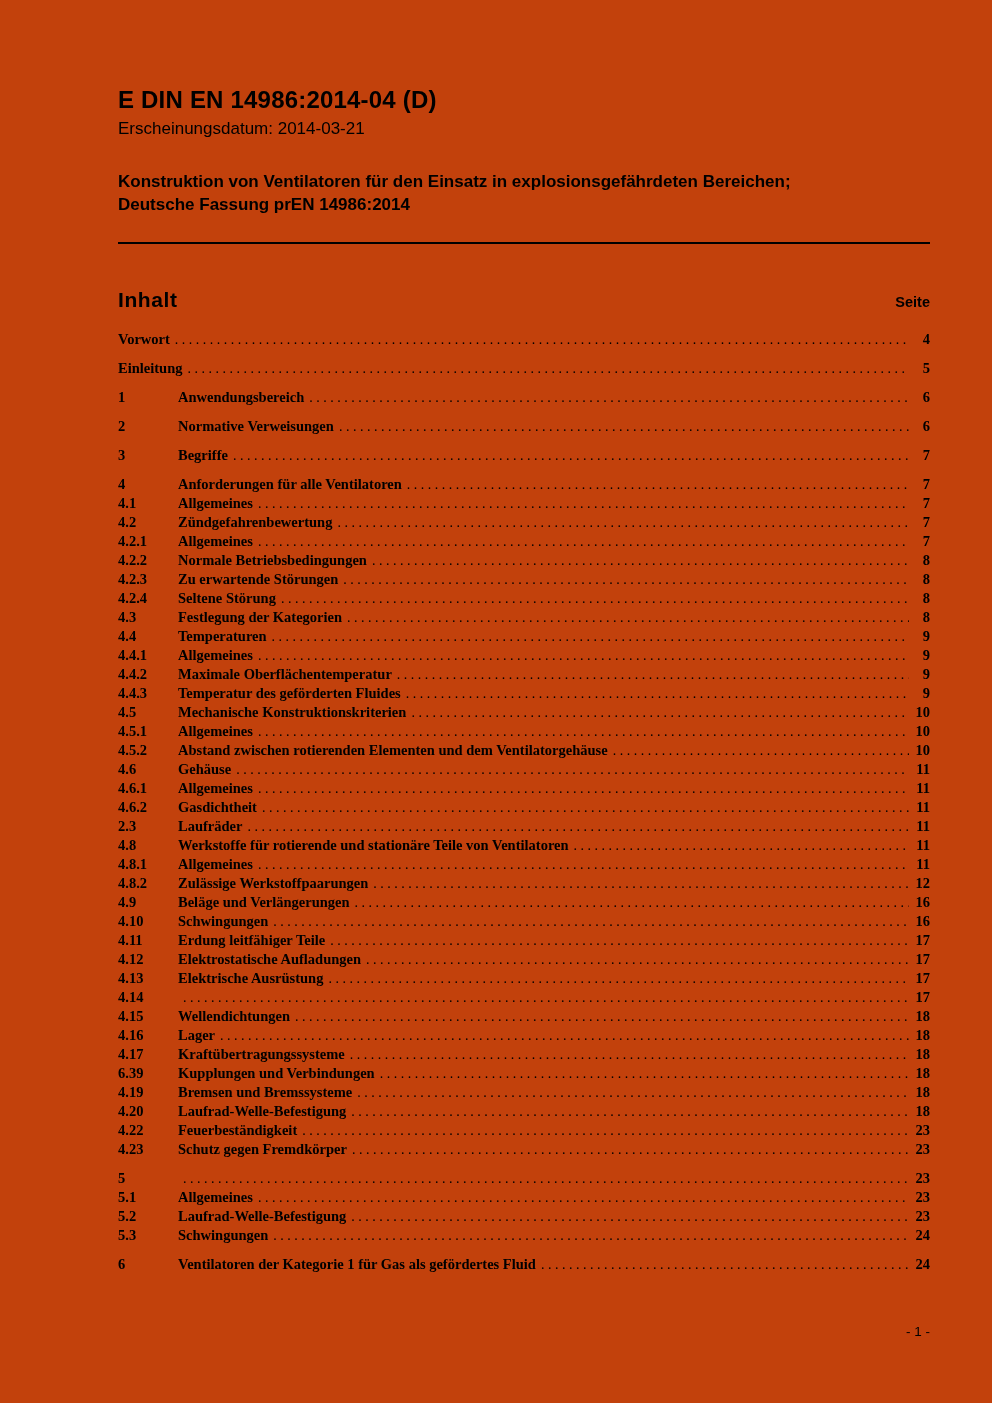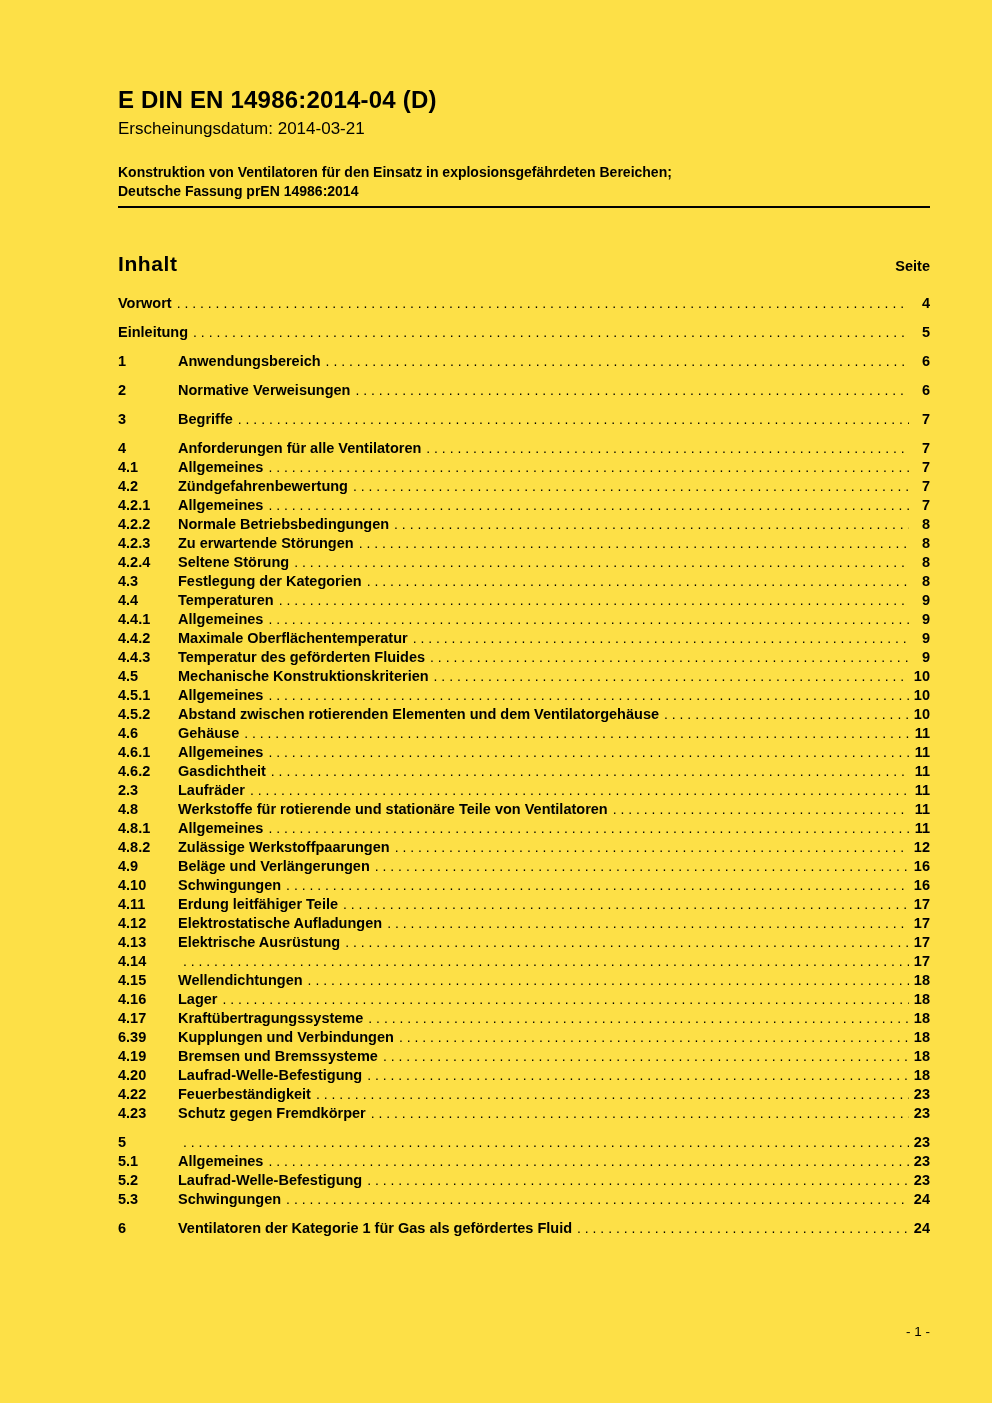--- a/index.html
+++ b/index.html
@@ -17,7 +17,7 @@
     height: 1403px;
     padding: 86px 62px 0 118px;
     position: relative;
-    background: #fde047;
+    background: #c2410c;
   }
   .doc-number {
     font-size: 24px;

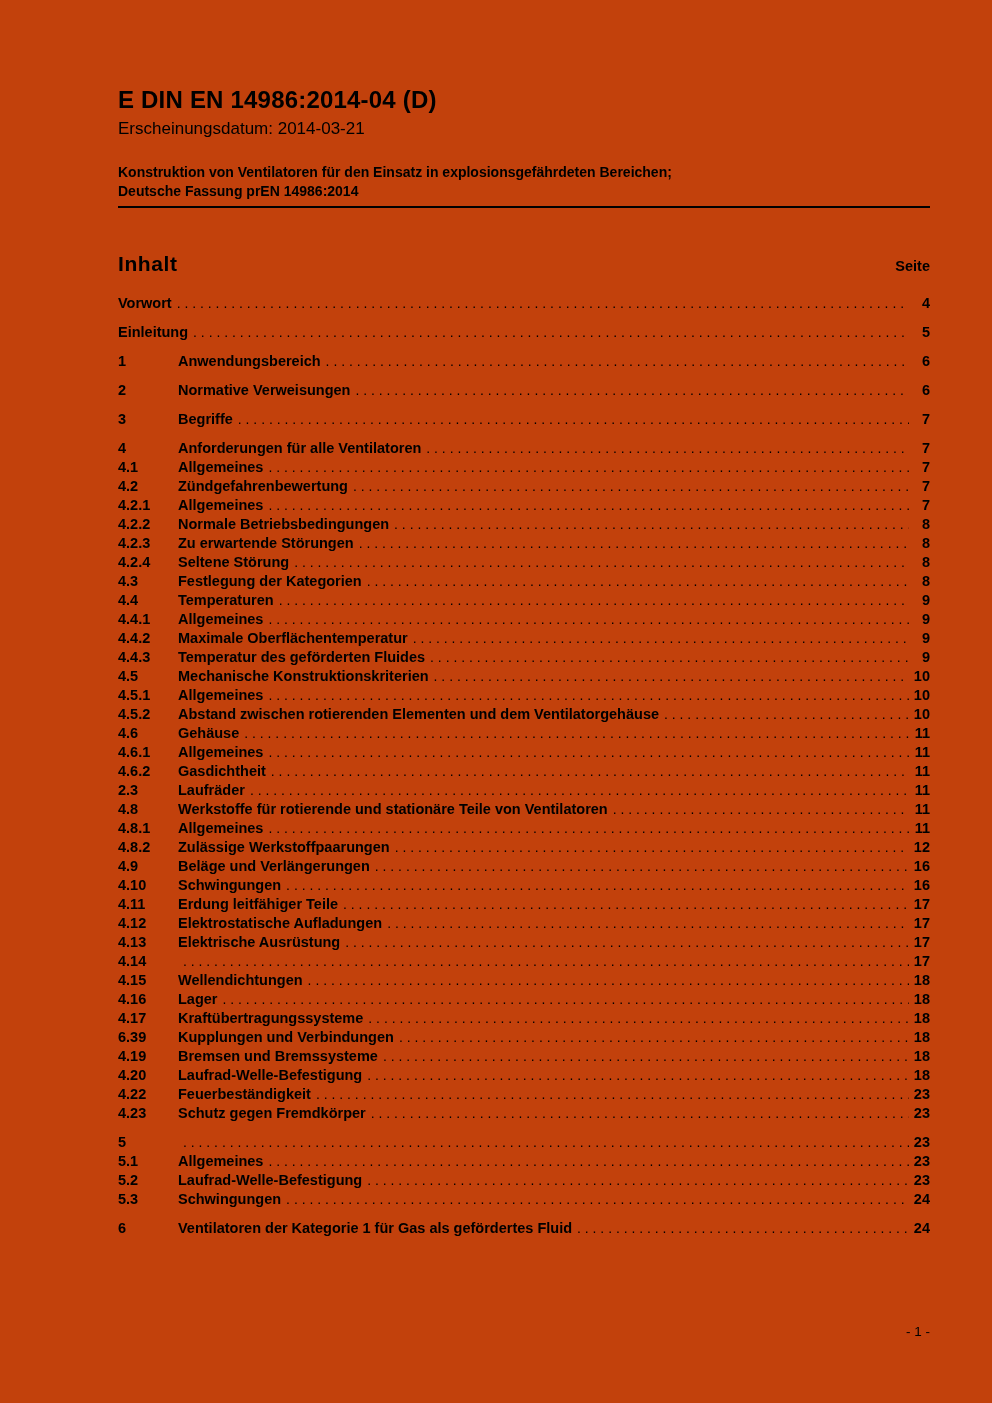--- a/index.html
+++ b/index.html
@@ -29,11 +29,11 @@
     margin-top: 5px;
   }
   .doc-title {
-    margin-top: 24px;
-    font-size: 14px;
+    margin-top: 32px;
+    font-size: 17px;
     font-weight: bold;
     line-height: 1.35;
-    padding-bottom: 5px;
+    padding-bottom: 25px;
     border-bottom: 2px solid #000;
   }
   .toc-header {

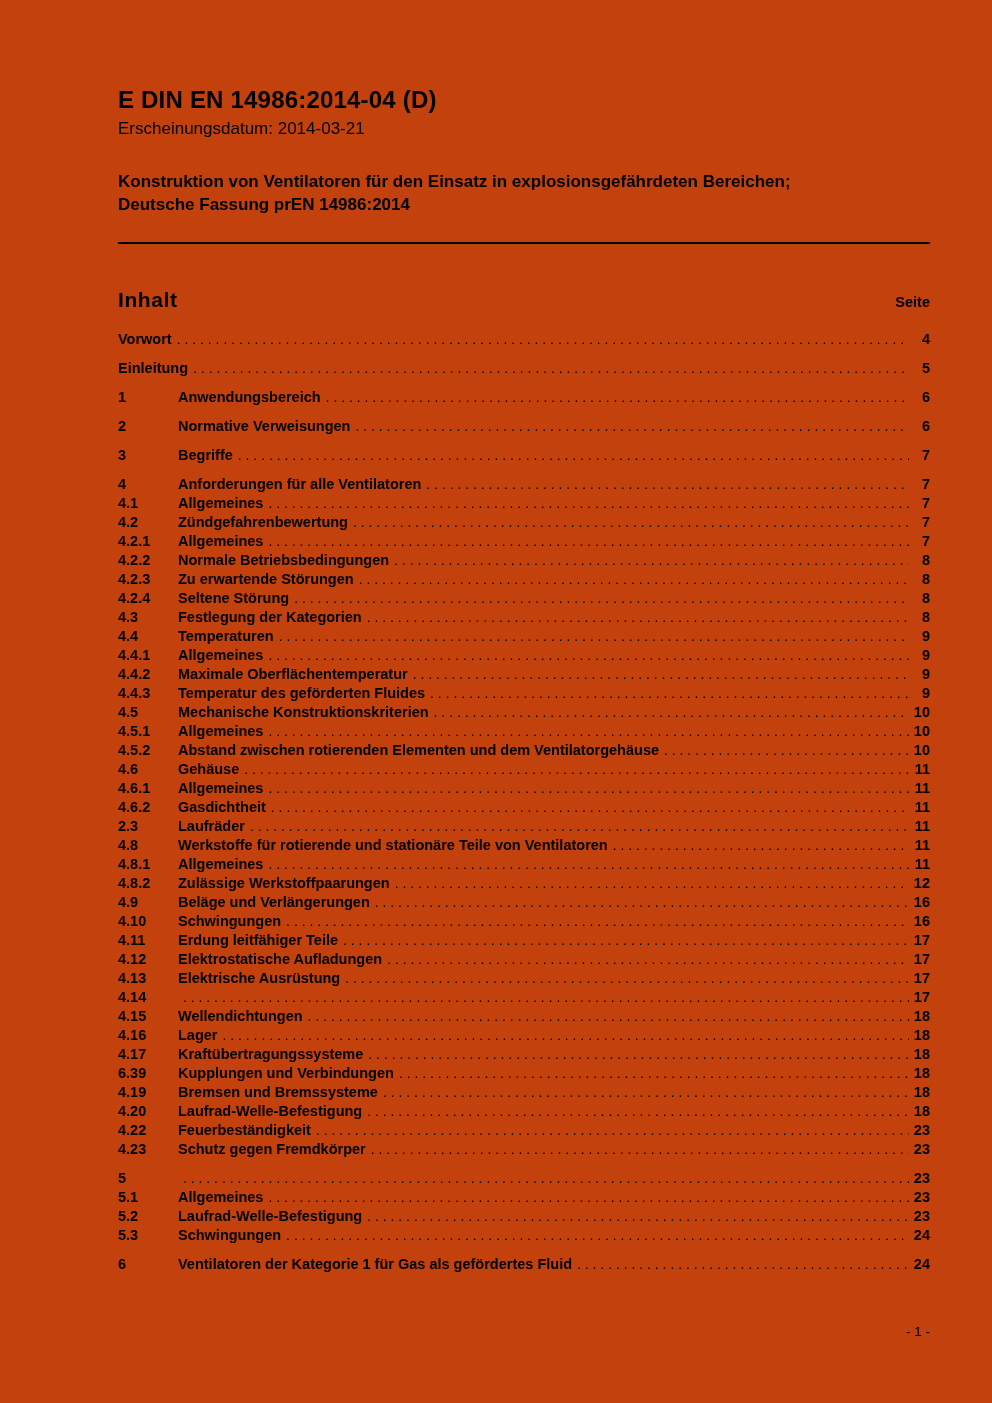--- a/index.html
+++ b/index.html
@@ -54,6 +54,7 @@
   }
   .toc-list {
     margin-top: 18px;
+    font-family: Liberation Serif, serif;
   }
   .toc-row {
     display: flex;

